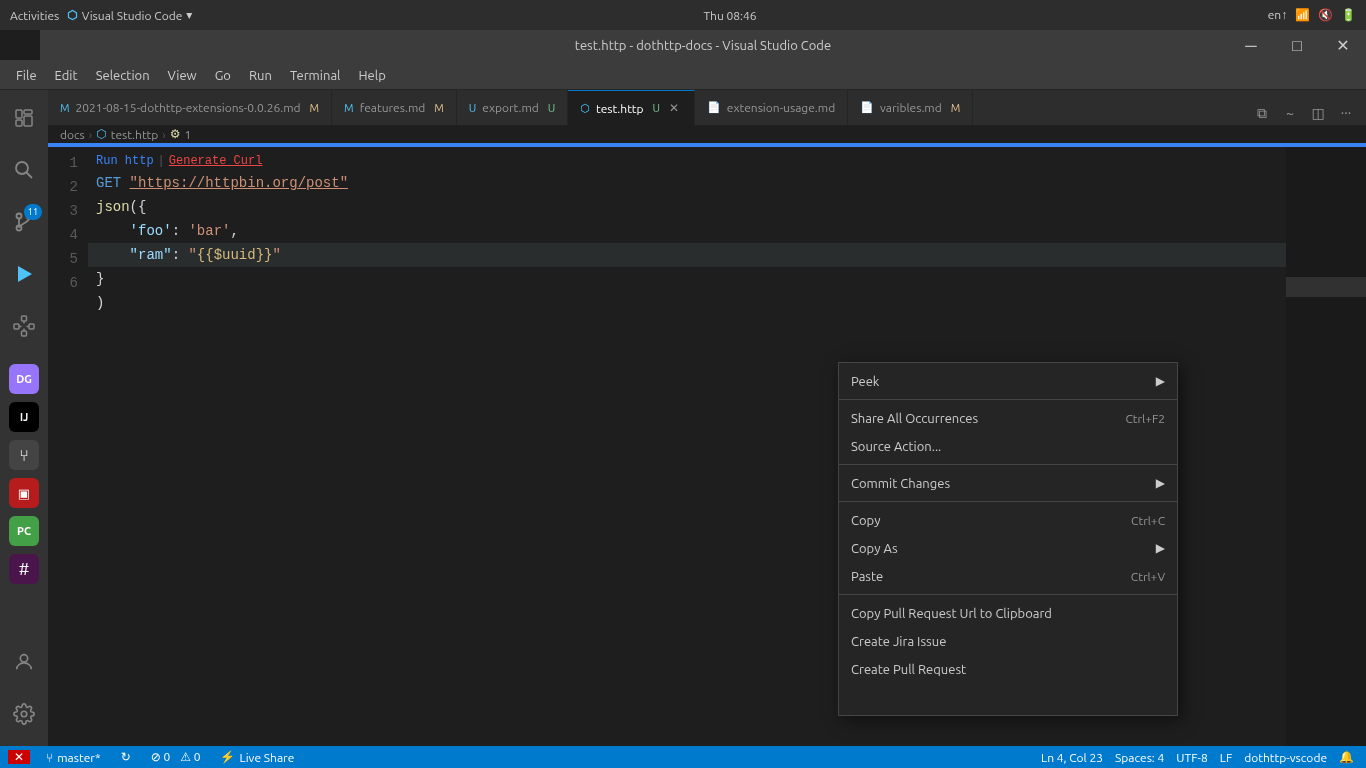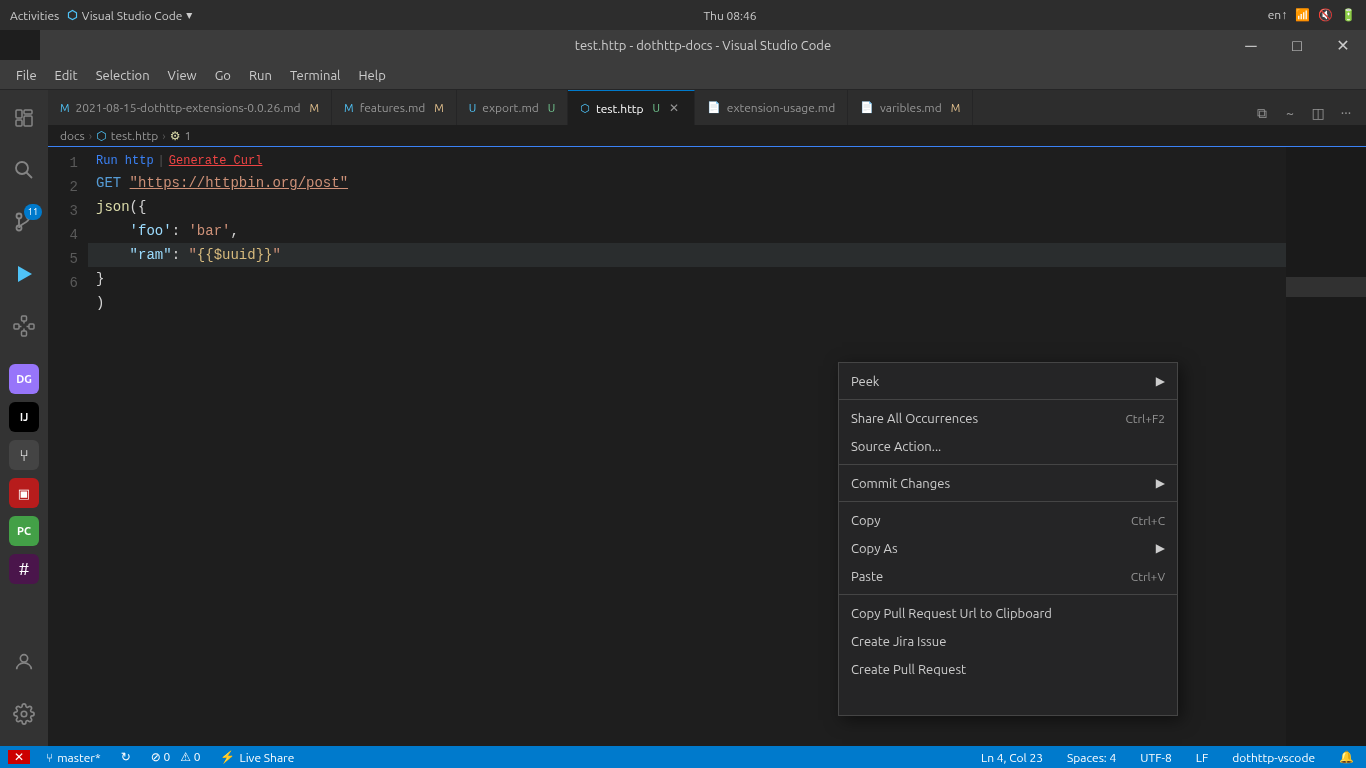--- a/index.html
+++ b/index.html
@@ -212,7 +212,7 @@
       gap: 4px;
       font-size: 12px;
       color: #969696;
-      border-bottom: 1px solid #3b82f6;
+      border-bottom: 4px solid #3b82f6;
     }
     .breadcrumb .sep { color: #555; }
 

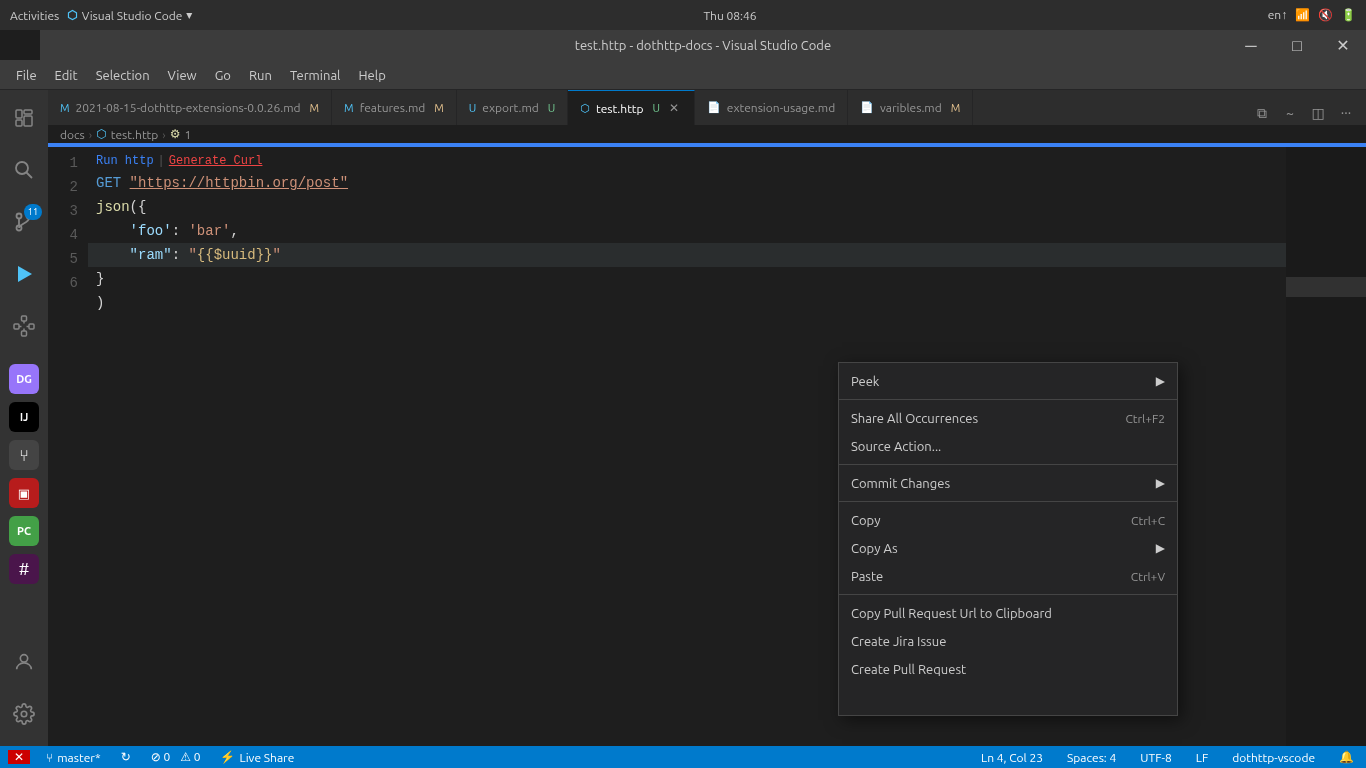--- a/index.html
+++ b/index.html
@@ -311,7 +311,7 @@
       color: #ffffff;
     }
     .status-bar-left { display: flex; align-items: center; gap: 12px; }
-    .status-bar-right { margin-left: auto; display: flex; align-items: center; gap: 16px; }
+    .status-bar-right { margin-left: auto; display: flex; align-items: center; gap: 4px; }
     .status-item { display: flex; align-items: center; gap: 4px; cursor: pointer; padding: 0 4px; }
   </style>
 </head>

